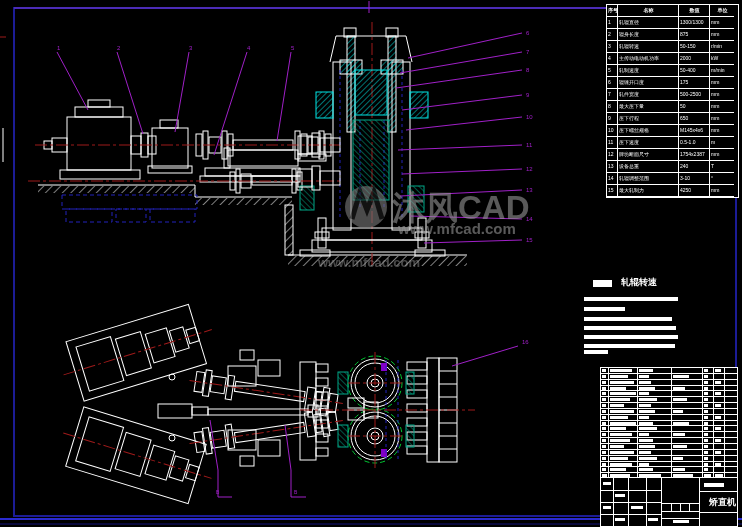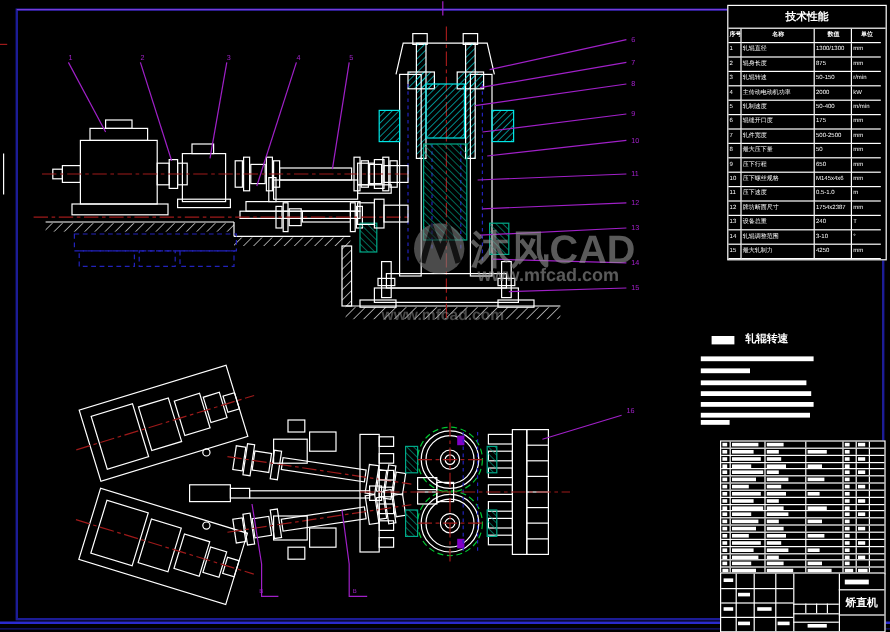--- a/index.html
+++ b/index.html
@@ -350,7 +350,6 @@
 </svg>
 
 <div id="spec" class="ov">
-  <div class="title">技术性能</div>
   <div class="grid" id="spec-grid">
         <div class="c h">序号</div>
         <div class="c h">名称</div>

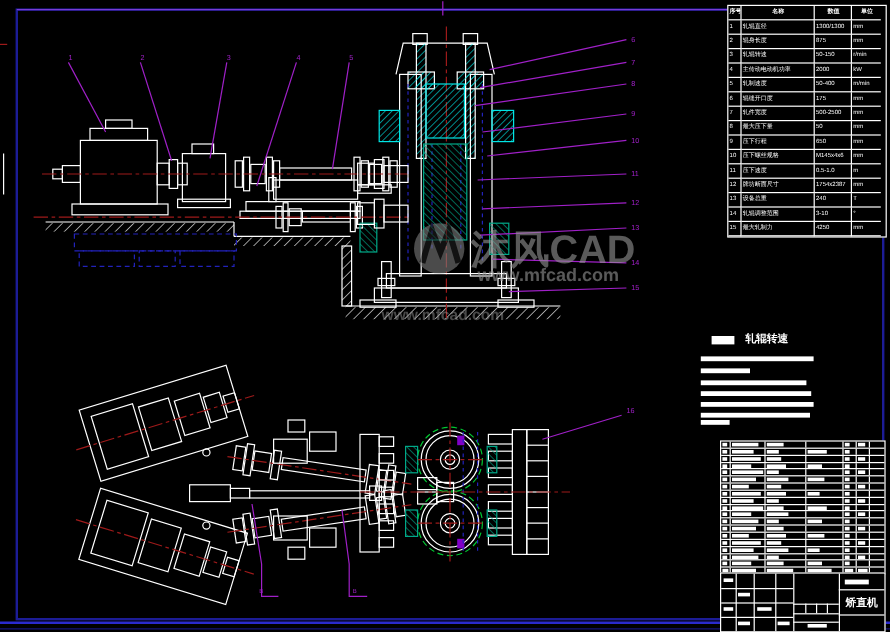--- a/index.html
+++ b/index.html
@@ -34,7 +34,7 @@
   .tline{background:#fff;}
   .wbar{position:absolute;background:#fff;}
   #tb-name{left:99px;top:14px;width:36px;height:20px;color:#fff;font-size:9px;font-weight:bold;
-           text-align:center;line-height:20px;overflow:hidden;}
+           text-align:right;line-height:20px;overflow:hidden;}
 </style>
 </head>
 <body>

